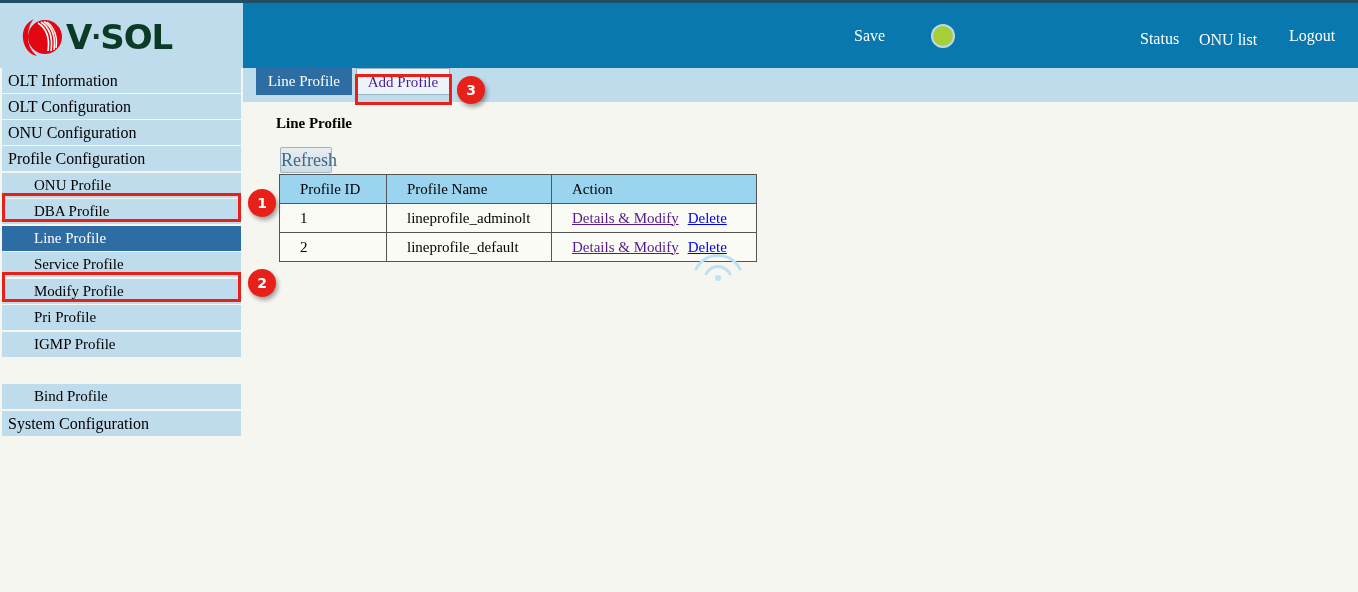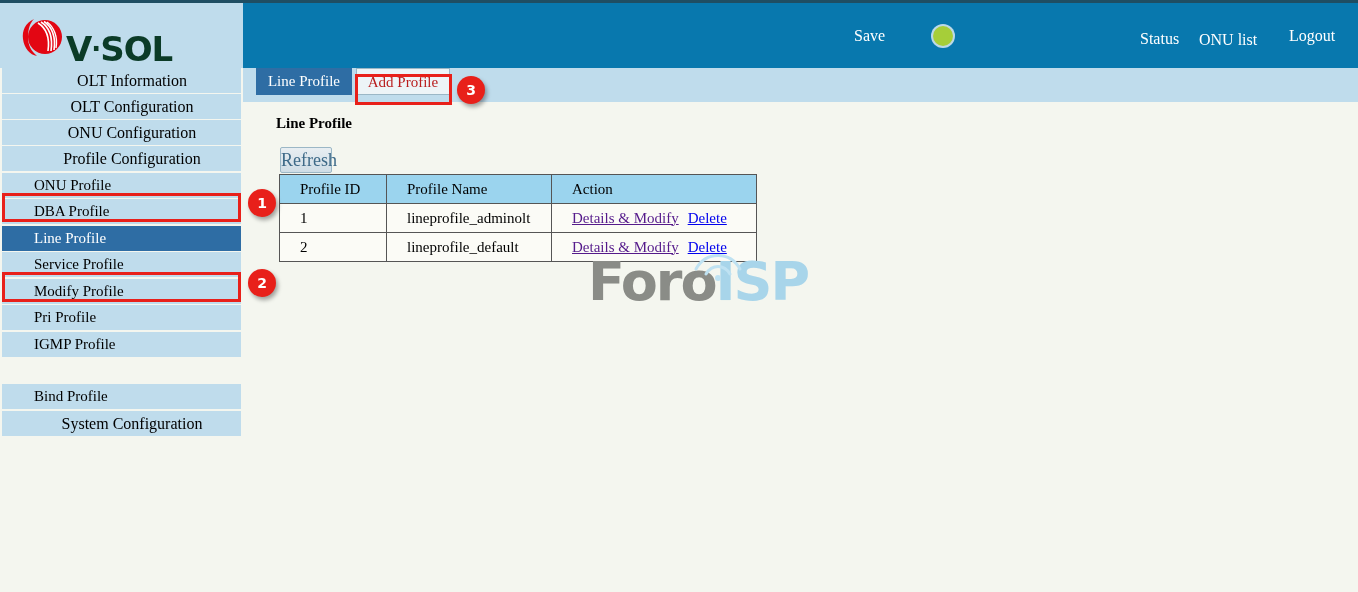--- a/index.html
+++ b/index.html
@@ -24,7 +24,6 @@
     font-family:"DejaVu Sans","Liberation Sans",sans-serif;
     font-weight:bold;font-size:34px;letter-spacing:-1px;color:#0B3B27;
     line-height:36px;
-    margin-top:12px;
   }
   #logo-text .dot{font-size:26px;vertical-align:3px;}
 

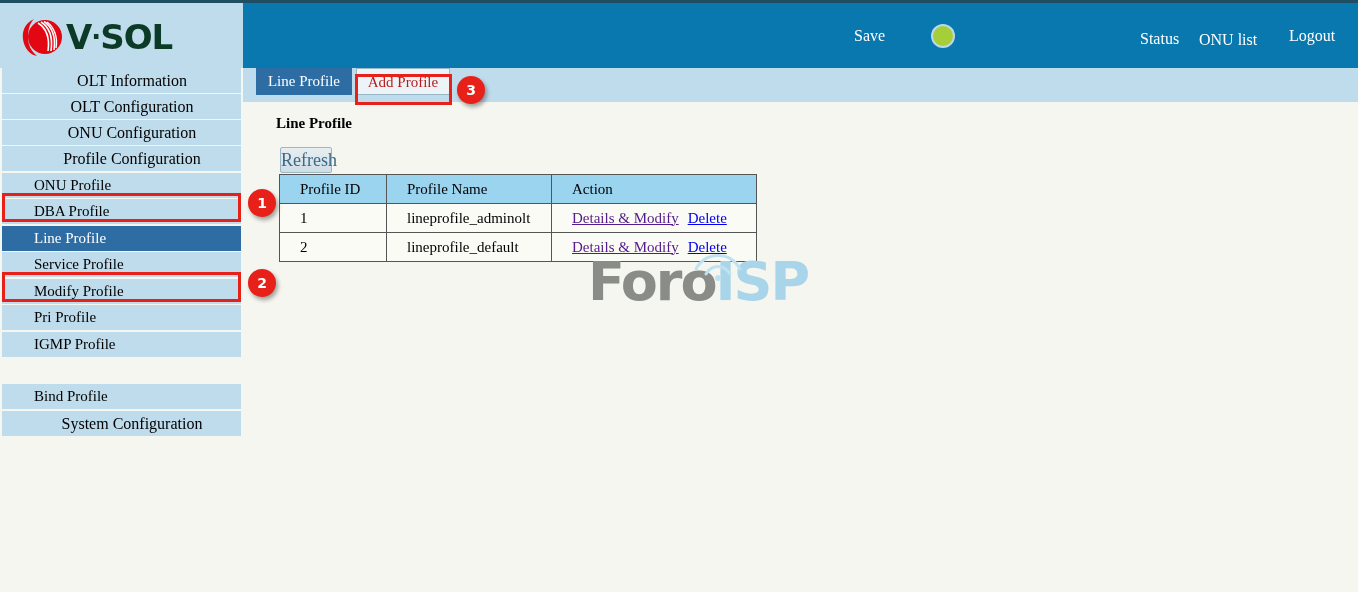--- a/index.html
+++ b/index.html
@@ -71,7 +71,7 @@
     background:#BFDCEC;color:#000;font-size:16px;line-height:25px;
     white-space:nowrap;box-sizing:border-box;
   }
-  .side-item.top{padding-left:21px;text-align:center;}
+  .side-item.top{padding-left:6px;}
   .side-item.sub{padding-left:32px;font-size:15px;}
   .side-item.active{background:#2E6DA4;color:#fff;}
 

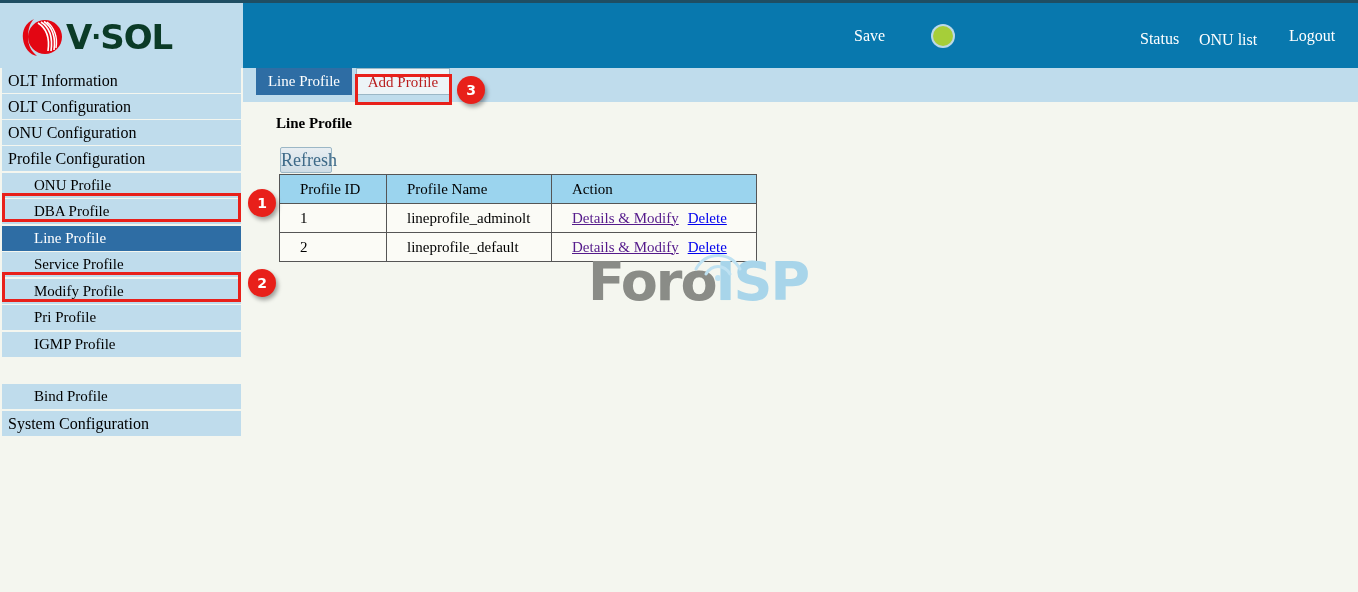--- a/index.html
+++ b/index.html
@@ -60,7 +60,7 @@
     left:13px;width:96px;background:#2E6DA4;color:#fff;
   }
   #tab-add{
-    left:113px;width:94px;background:#EDF4F7;color:#b91c1c;
+    left:113px;width:94px;background:#EDF4F7;color:#4c1d95;
     border:1px solid #9BB7C6;box-sizing:border-box;
   }
 

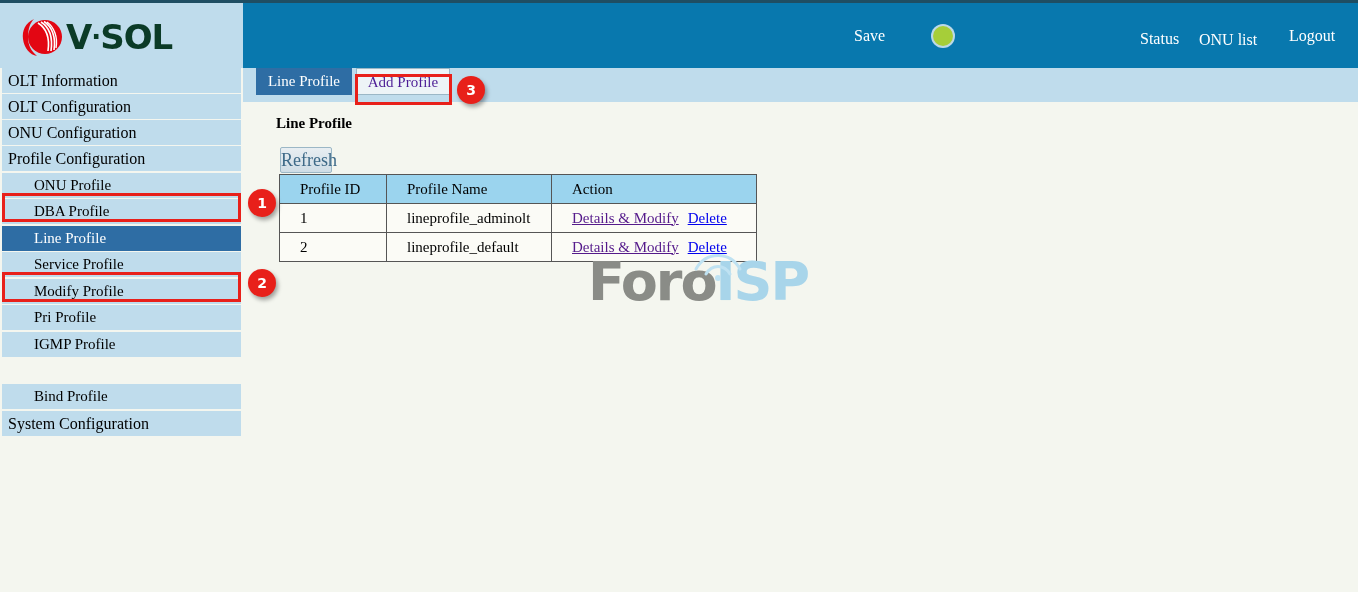--- a/index.html
+++ b/index.html
@@ -206,9 +206,6 @@
     </tbody>
   </table>
 
-  <div id="watermark">
-    <span id="wm-foro">Foro</span><span id="wm-isp">ISP</span>
-  </div>
   <svg id="wm-arc" width="60" height="36" viewBox="0 0 60 36">
     <path d="M8 22 C18 4,42 4,52 22" stroke="#BFE2F2" stroke-width="3" fill="none" stroke-linecap="round"></path>
     <path d="M18 27 C24 17,36 17,42 27" stroke="#BFE2F2" stroke-width="3" fill="none" stroke-linecap="round"></path>

